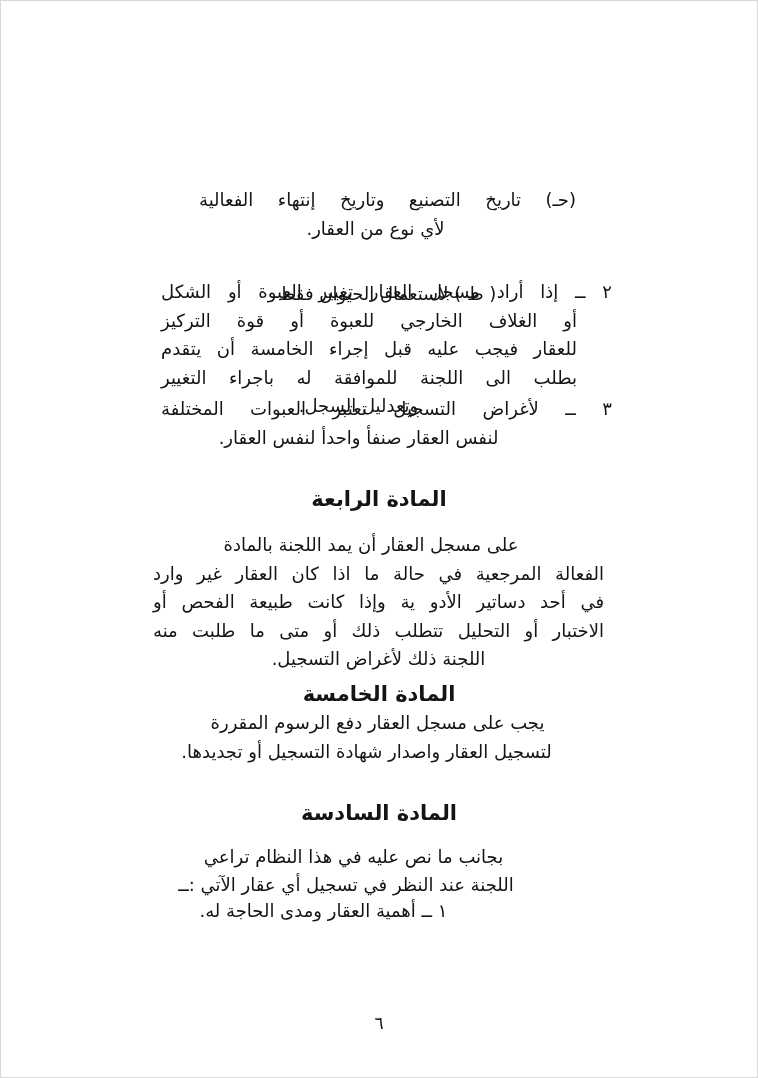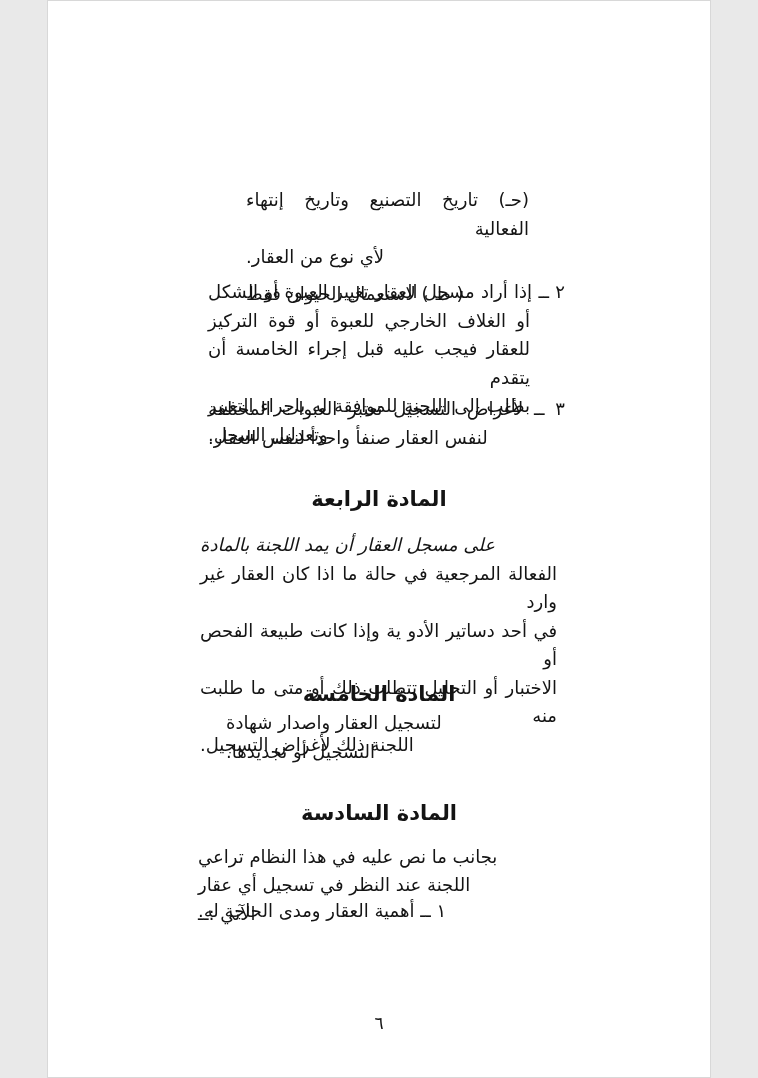--- a/index.html
+++ b/index.html
@@ -5,7 +5,7 @@
   html,body{margin:0;padding:0;background:#e9e9e9;}
   .page{
     position:relative;
-    width:664px;height:1078px;
+    width:758px;height:1078px;
     margin:0 auto;
     background:#ffffff;
     border:1px solid #d8d8d8;

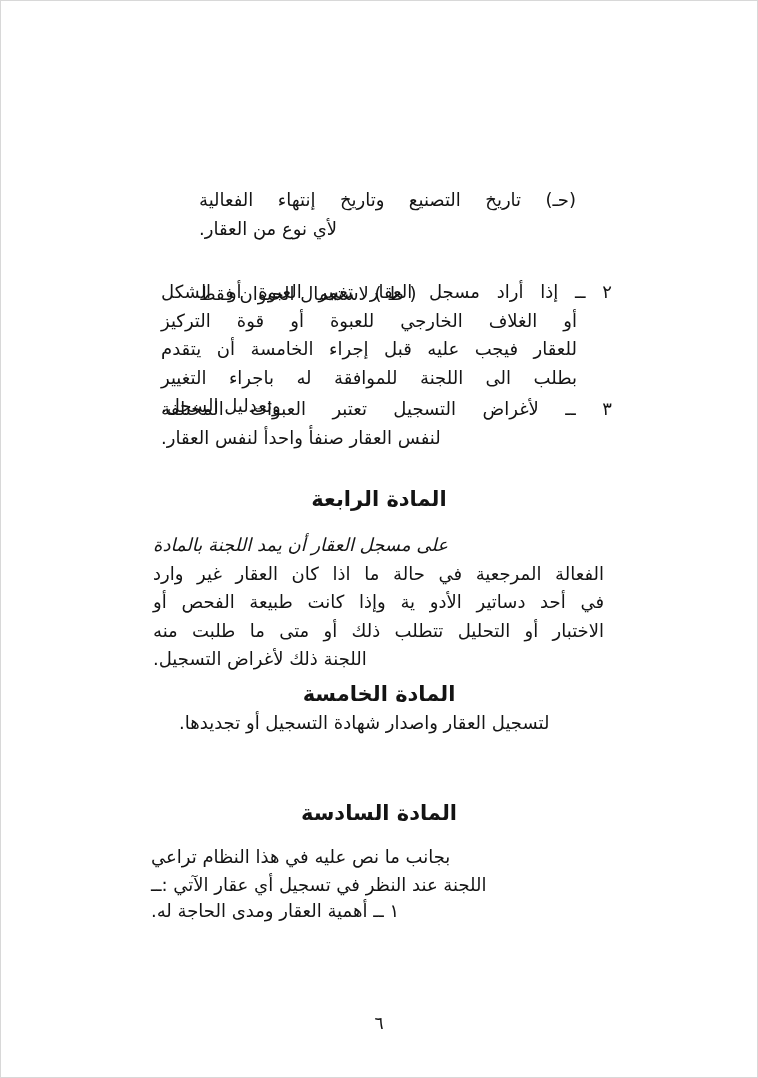--- a/index.html
+++ b/index.html
@@ -18,7 +18,7 @@
   .tblock{position:absolute;font-size:18px;line-height:28.5px;}
   .line{white-space:normal;}
   .jl{text-align:justify;text-align-last:justify;}
-  .rl{text-align:left;}
+  .rl{text-align:center;}
   .heading{
     position:absolute;left:0;right:0;
     text-align:center;

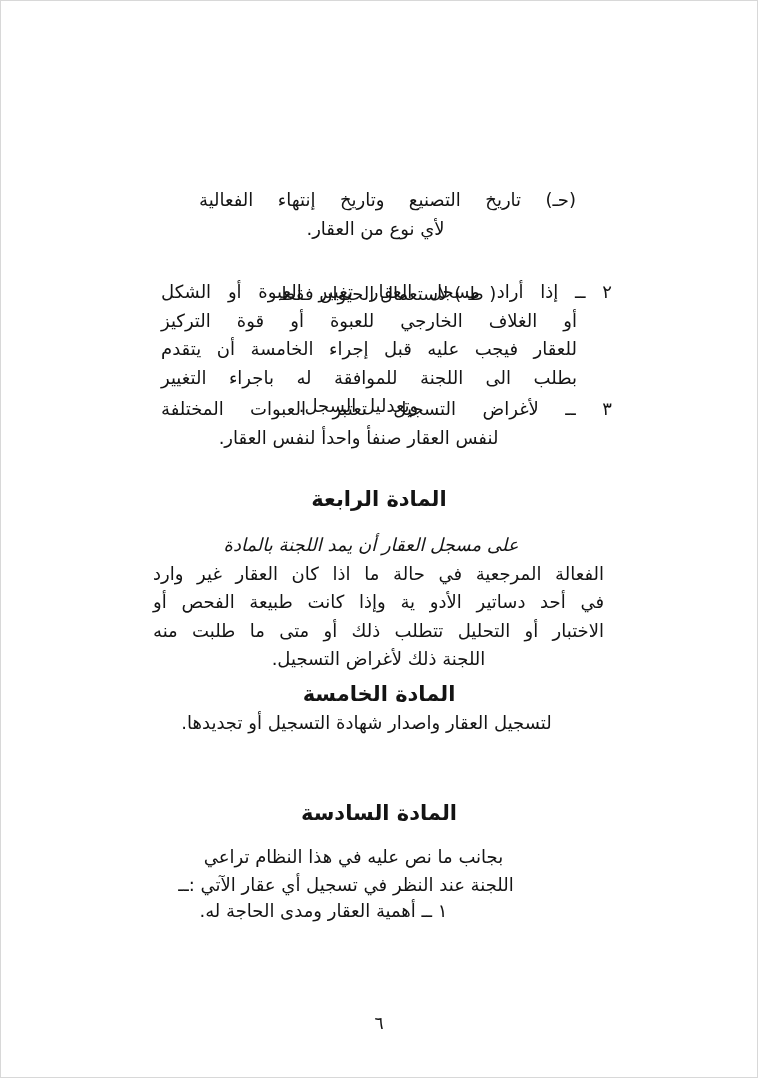--- a/index.html
+++ b/index.html
@@ -62,7 +62,7 @@
   <div class="heading" style="top:485px;">المادة الرابعة</div>
 
   <div class="tblock" style="top:530px;right:153px;left:152px;">
-    <div class="line rl" style="margin-right:15px;font-style:italic;">على مسجل العقار أن يمد اللجنة بالمادة</div>
+    <div class="line rl" style="margin-right:15px;">على مسجل العقار أن يمد اللجنة بالمادة</div>
     <div class="line jl">الفعالة المرجعية في حالة ما اذا كان العقار غير وارد</div>
     <div class="line jl">في أحد دساتير الأدو ية وإذا كانت طبيعة الفحص أو</div>
     <div class="line jl">الاختبار أو التحليل تتطلب ذلك أو متى ما طلبت منه</div>

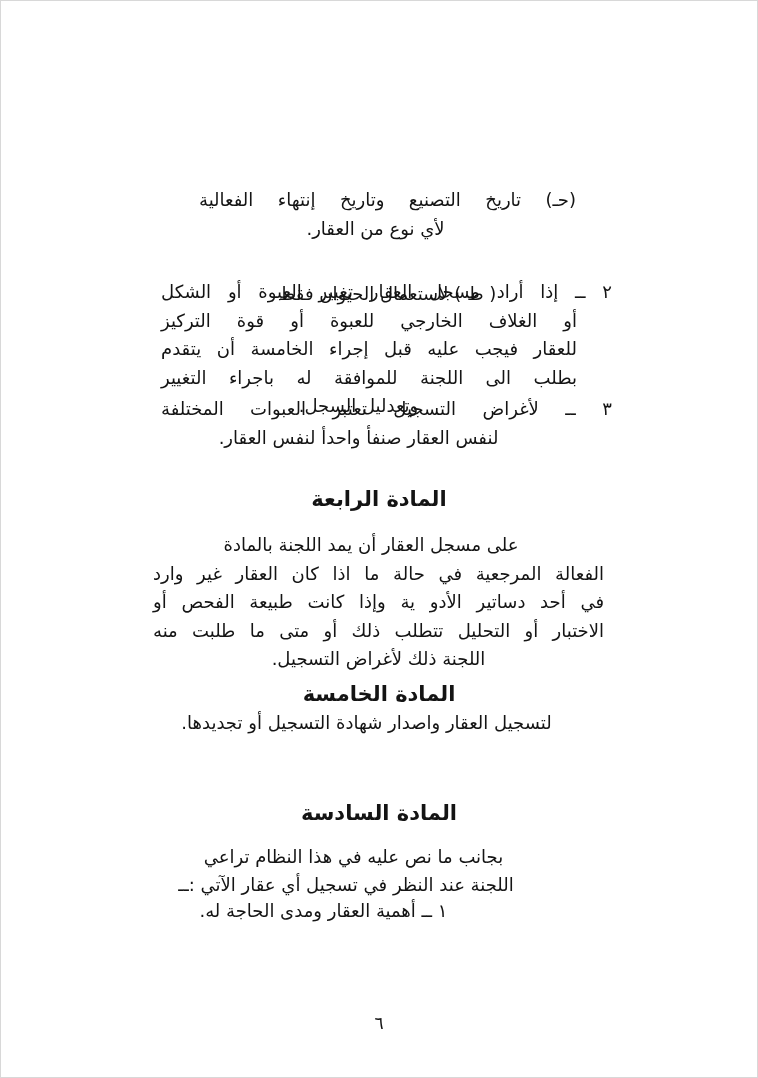--- a/index.html
+++ b/index.html
@@ -72,6 +72,7 @@
   <div class="heading" style="top:680px;">المادة الخامسة</div>
 
   <div class="tblock" style="top:708px;right:181px;left:178px;">
+    <div class="line rl">يجب على مسجل العقار دفع الرسوم المقررة</div>
     <div class="line rl" style="margin-right:22px;">لتسجيل العقار واصدار شهادة التسجيل أو تجديدها.</div>
   </div>
 

